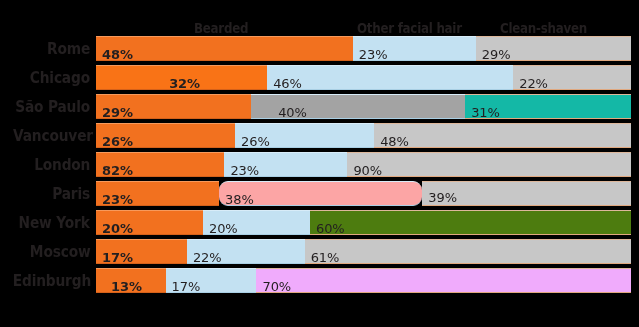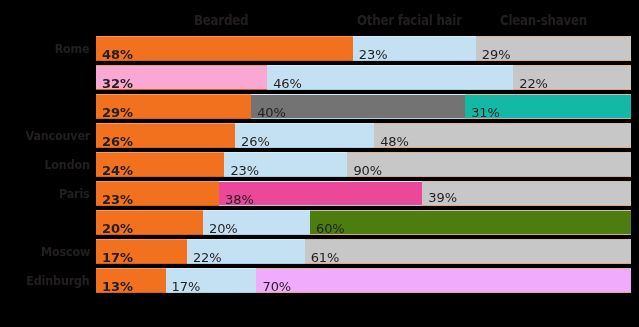--- a/index.html
+++ b/index.html
@@ -28,7 +28,7 @@
   .header-band {
     position: absolute;
     left: 0;
-    top: 10px;
+    top: 18px;
     width: 639px;
     height: 22px;
   }

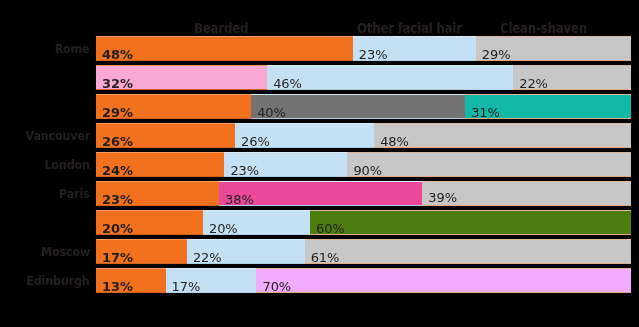--- a/index.html
+++ b/index.html
@@ -74,7 +74,7 @@
     color: #231f20;
     font-family: "DejaVu Sans", sans-serif;
     font-weight: bold;
-    font-size: 13px;
+    font-size: 16px;
     letter-spacing: -0.2px;
     white-space: nowrap;
     overflow: visible;

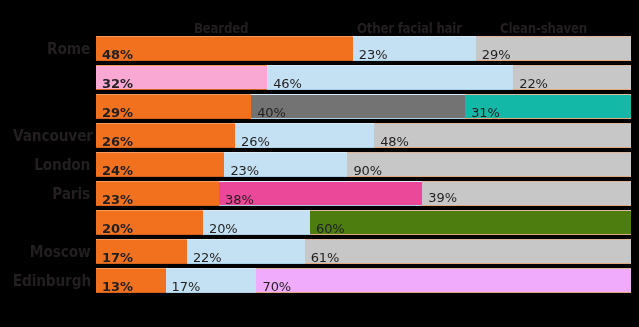--- a/index.html
+++ b/index.html
@@ -146,6 +146,7 @@
         </div>
       </div>
       <div class="row">
+        <div class="city-label"><span>Chicago</span></div>
         <div class="bar-track">
           <div class="seg seg-0" style="flex: 0 0 32%; background: #f9a8d4;">
             <div class="seg-val">32%</div>

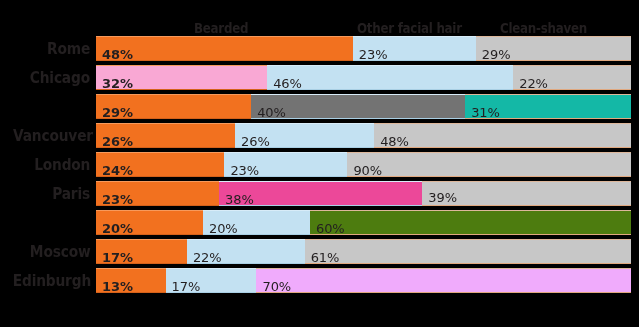--- a/index.html
+++ b/index.html
@@ -148,7 +148,7 @@
       <div class="row">
         <div class="city-label"><span>Chicago</span></div>
         <div class="bar-track">
-          <div class="seg seg-0" style="flex: 0 0 32%; background: #f9a8d4;">
+          <div class="seg seg-0" style="flex: 0 0 32%; background: #f97316; justify-content: center;">
             <div class="seg-val">32%</div>
           </div>
           <div class="seg seg-1" style="flex: 0 0 46%; background: rgb(195, 225, 242); align-items: center;">

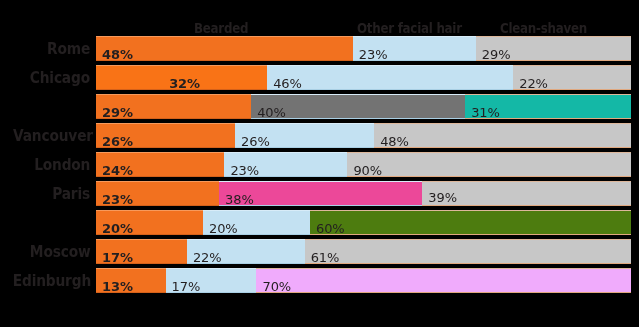--- a/index.html
+++ b/index.html
@@ -160,6 +160,7 @@
         </div>
       </div>
       <div class="row">
+        <div class="city-label"><span>São Paulo</span></div>
         <div class="bar-track">
           <div class="seg seg-0" style="flex: 0 0 29%; background: rgb(242, 113, 31);">
             <div class="seg-val">29%</div>

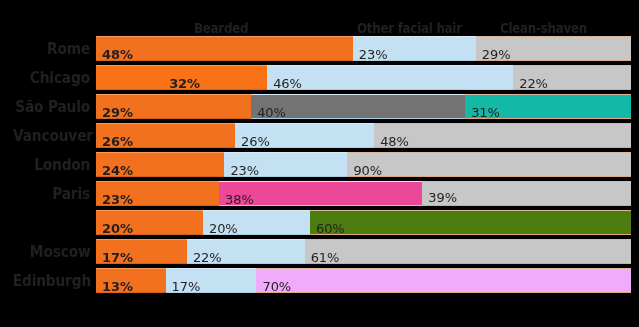--- a/index.html
+++ b/index.html
@@ -165,7 +165,7 @@
           <div class="seg seg-0" style="flex: 0 0 29%; background: rgb(242, 113, 31);">
             <div class="seg-val">29%</div>
           </div>
-          <div class="seg seg-1" style="flex: 0 0 40%; background: #737373;">
+          <div class="seg seg-1" style="flex: 0 0 40%; background: #a3a3a3; padding-left: 21px;">
             <div class="seg-val">40%</div>
           </div>
           <div class="seg seg-2" style="flex: 0 0 31%; background: #14b8a6;">

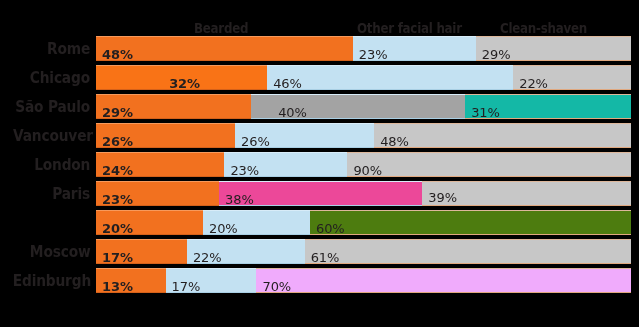--- a/index.html
+++ b/index.html
@@ -191,7 +191,7 @@
         <div class="city-label"><span>London</span></div>
         <div class="bar-track">
           <div class="seg seg-0" style="flex: 0 0 24%; background: rgb(242, 113, 31);">
-            <div class="seg-val">24%</div>
+            <div class="seg-val">82%</div>
           </div>
           <div class="seg seg-1" style="flex: 0 0 23%; background: rgb(195, 225, 242);">
             <div class="seg-val">23%</div>

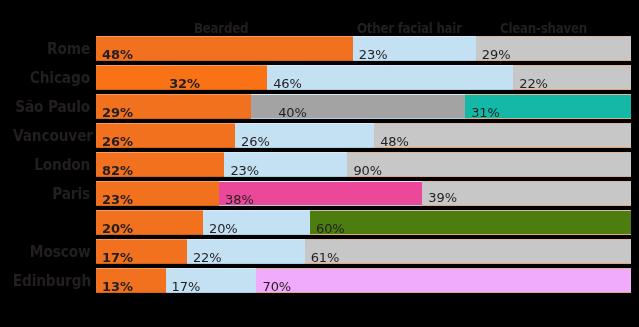--- a/index.html
+++ b/index.html
@@ -207,7 +207,7 @@
           <div class="seg seg-0" style="flex: 0 0 23%; background: rgb(242, 113, 31);">
             <div class="seg-val">23%</div>
           </div>
-          <div class="seg seg-1" style="flex: 0 0 38%; background: #ec4899;">
+          <div class="seg seg-1" style="flex: 0 0 38%; background: #fca5a5; border-radius: 9px;">
             <div class="seg-val">38%</div>
           </div>
           <div class="seg seg-2" style="flex: 0 0 39%; background: rgb(199, 199, 199); align-items: flex-end;">

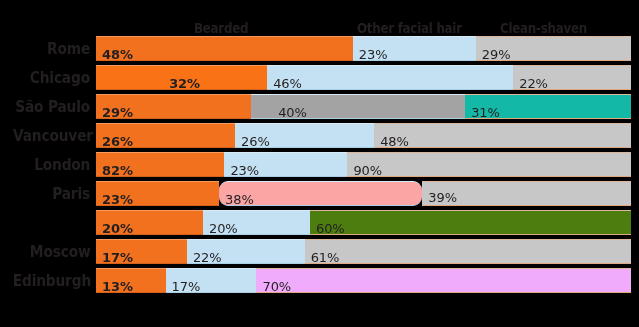--- a/index.html
+++ b/index.html
@@ -216,6 +216,7 @@
         </div>
       </div>
       <div class="row">
+        <div class="city-label"><span>New York</span></div>
         <div class="bar-track">
           <div class="seg seg-0" style="flex: 0 0 20%; background: rgb(242, 113, 31);">
             <div class="seg-val">20%</div>

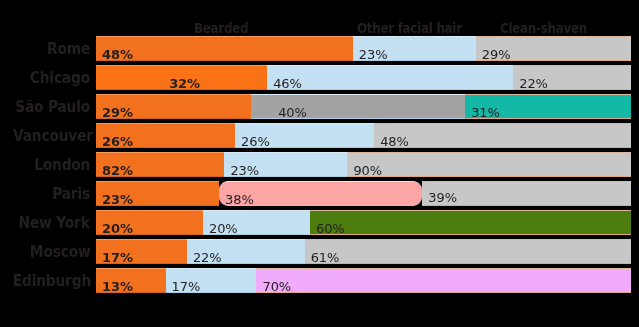--- a/index.html
+++ b/index.html
@@ -246,7 +246,7 @@
       <div class="row">
         <div class="city-label"><span>Edinburgh</span></div>
         <div class="bar-track">
-          <div class="seg seg-0" style="flex: 0 0 13%; background: rgb(242, 113, 31);">
+          <div class="seg seg-0" style="flex: 0 0 13%; background: rgb(242, 113, 31); padding-left: 9px;">
             <div class="seg-val">13%</div>
           </div>
           <div class="seg seg-1" style="flex: 0 0 17%; background: rgb(195, 225, 242);">

